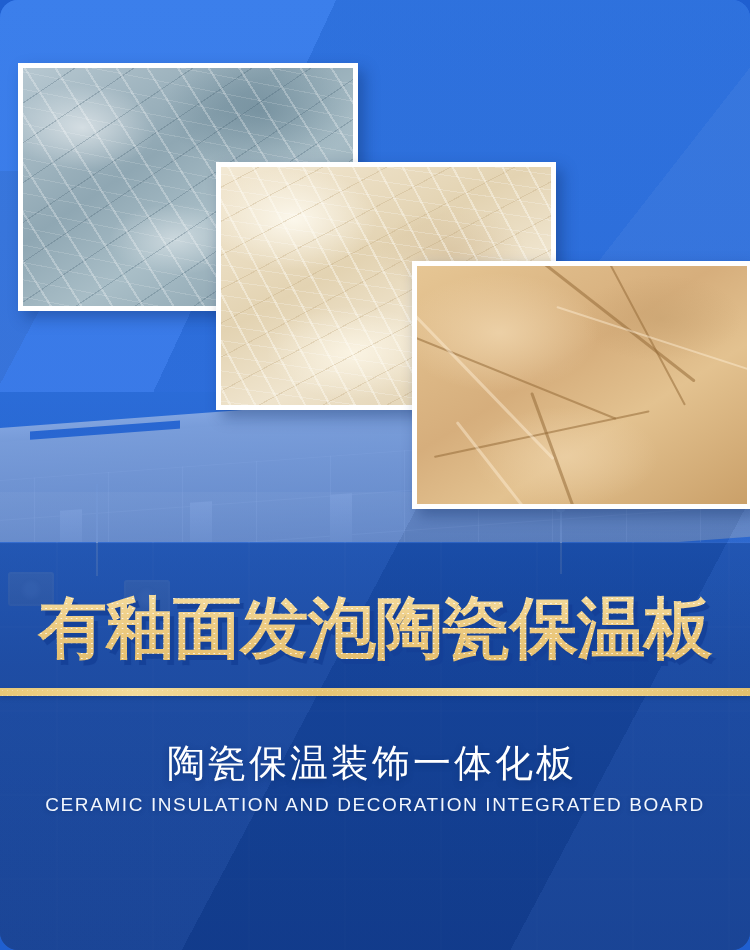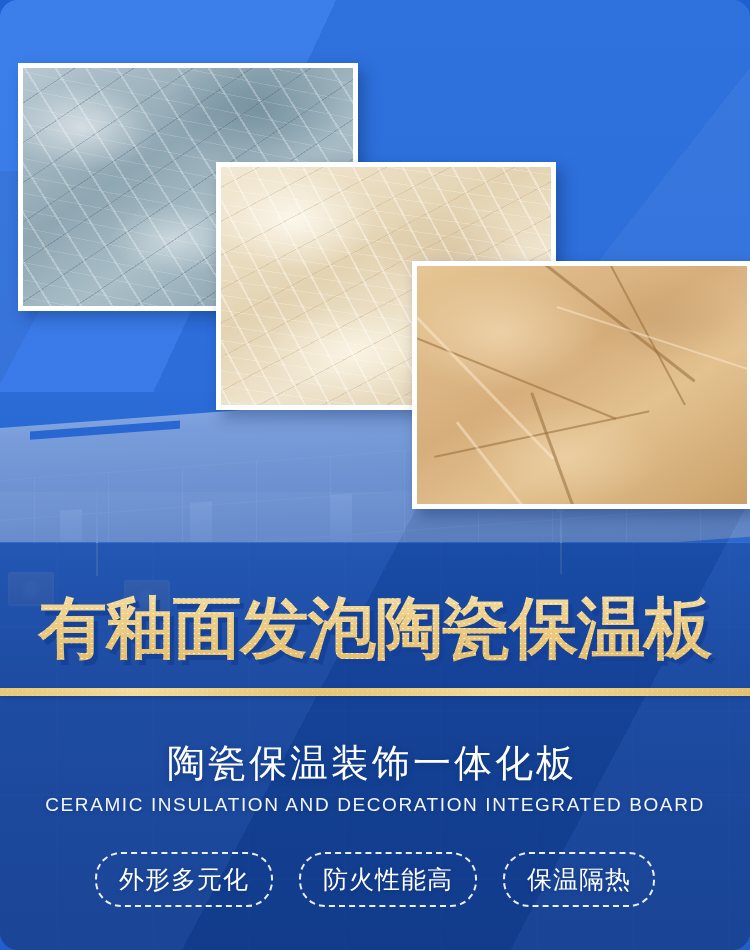--- a/index.html
+++ b/index.html
@@ -315,11 +315,6 @@
   <div class="sub-cn">陶瓷保温装饰一体化板</div>
   <div class="sub-en">CERAMIC INSULATION AND DECORATION INTEGRATED BOARD</div>
 
-  <div class="pills">
-    <div class="pill">外形多元化</div>
-    <div class="pill">防火性能高</div>
-    <div class="pill">保温隔热</div>
-  </div>
 
 </div>
 

